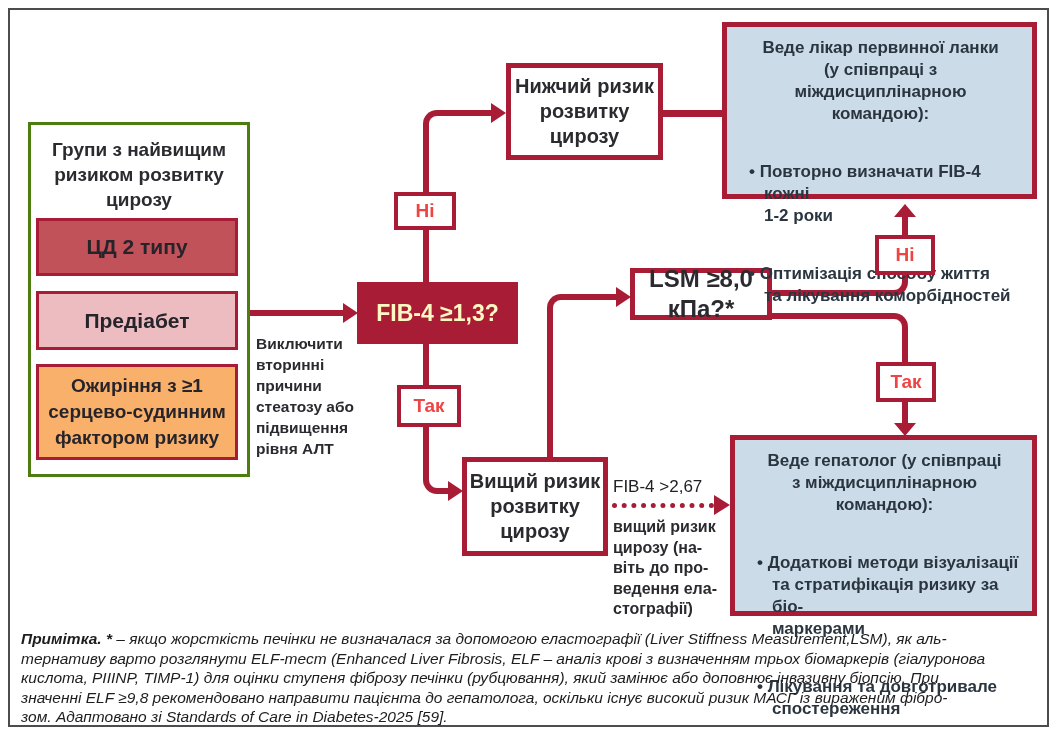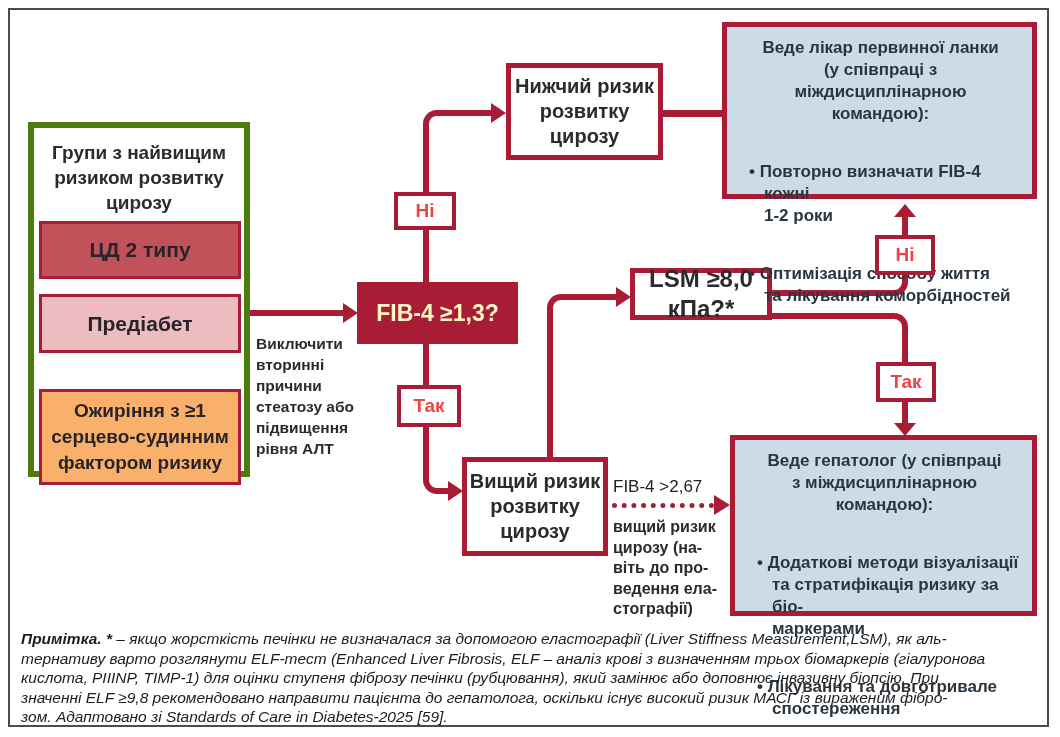--- a/index.html
+++ b/index.html
@@ -56,7 +56,7 @@
   .lbl{position:absolute;z-index:3;background:#fff;border:4px solid #a81d35;box-sizing:border-box;
     display:flex;align-items:center;justify-content:center;font-weight:bold;font-size:19px;color:#ef4444;}
 
-  #box-group{position:absolute;left:28px;top:122px;width:222px;height:355px;border:6px solid #4d7c0f;
+  #box-group{position:absolute;left:28px;top:122px;width:222px;height:355px;border:3px solid #4d7c0f;
     background:#fff;box-sizing:border-box;z-index:2;}
   #group-title{position:absolute;left:0;top:12px;width:100%;text-align:center;font-weight:bold;
     font-size:19px;line-height:25px;white-space:pre-line;color:#2b2a2f;}

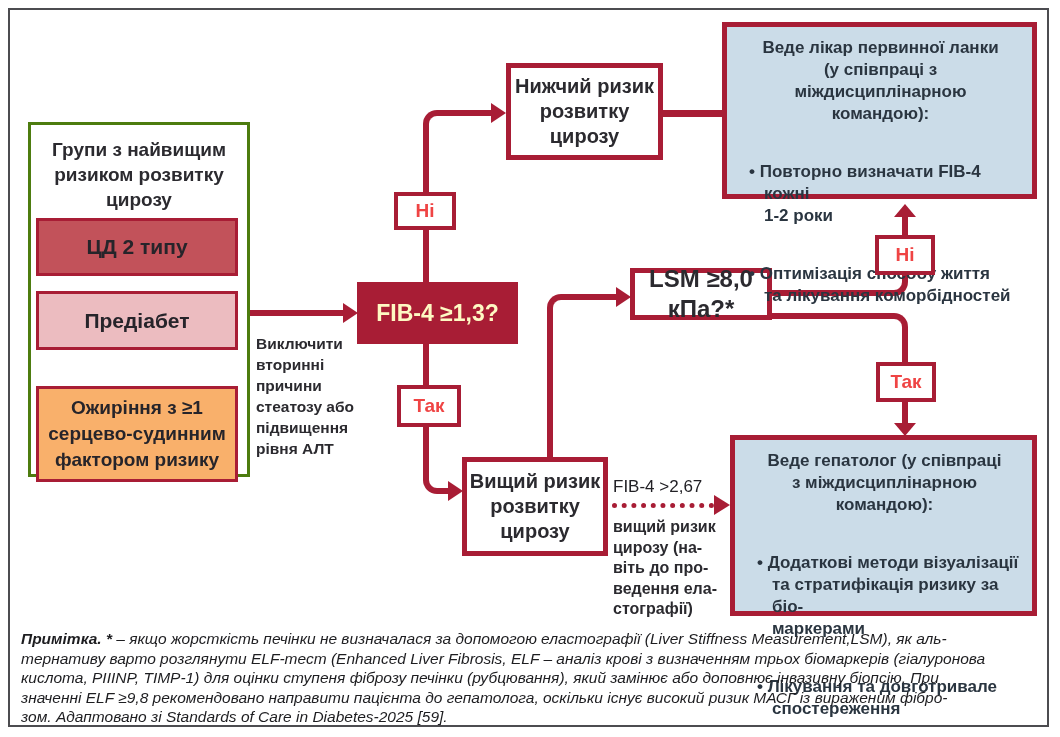--- a/index.html
+++ b/index.html
@@ -65,7 +65,7 @@
     white-space:pre-line;color:#26242a;}
   #box-t2d{top:93px;height:58px;background:#c2525a;font-size:21px;}
   #box-pre{top:166px;height:59px;background:#ecbcc0;font-size:21px;text-align:center;}
-  #box-obesity{top:239px;height:96px;background:#f9b06b;font-size:19px;line-height:26px;margin-top:22px;}
+  #box-obesity{top:239px;height:96px;background:#f9b06b;font-size:19px;line-height:26px;}
 
   #box-fib4{left:357px;top:282px;width:161px;height:62px;background:#a81d35;color:#fef9c3;font-size:23px;border:none;}
   #box-lower{left:506px;top:63px;width:157px;height:97px;font-size:20px;}

